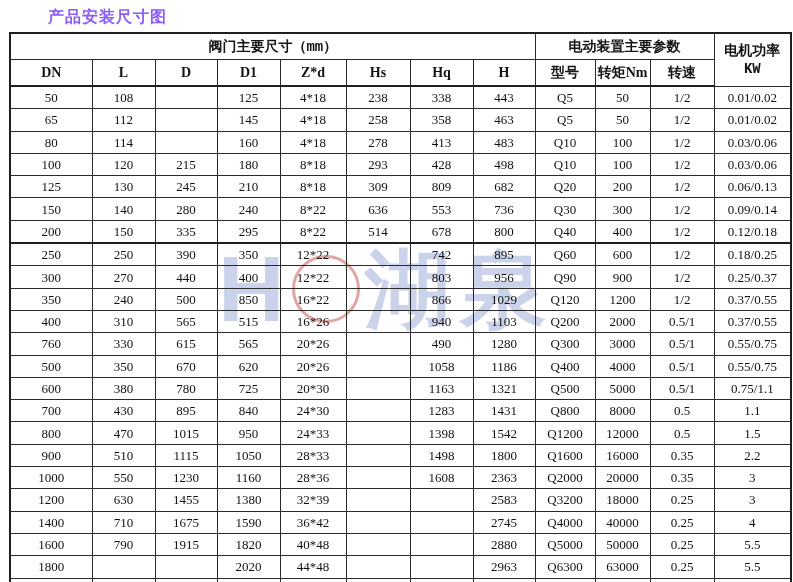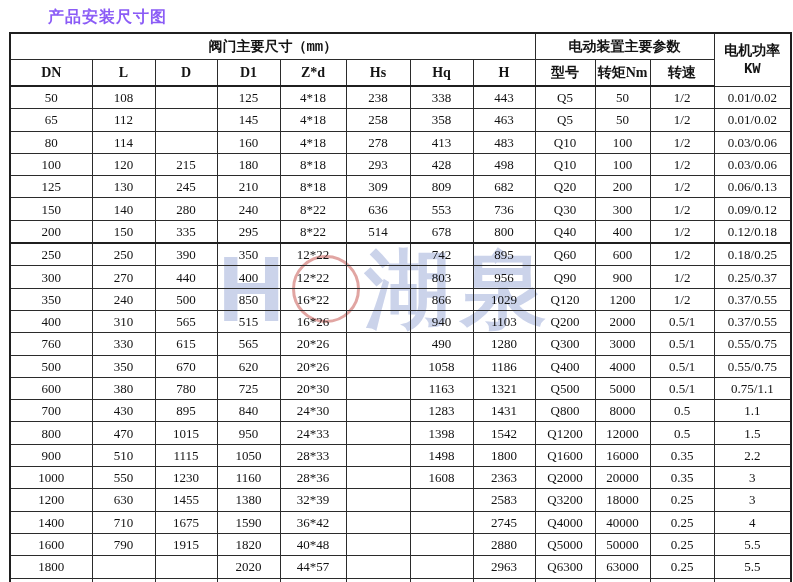--- a/index.html
+++ b/index.html
@@ -187,7 +187,7 @@
         <td>Q30</td>
         <td>300</td>
         <td>1/2</td>
-        <td>0.09/0.12</td>
+        <td>0.09/0.14</td>
       </tr>
       <tr class="hrule">
         <td>200</td>

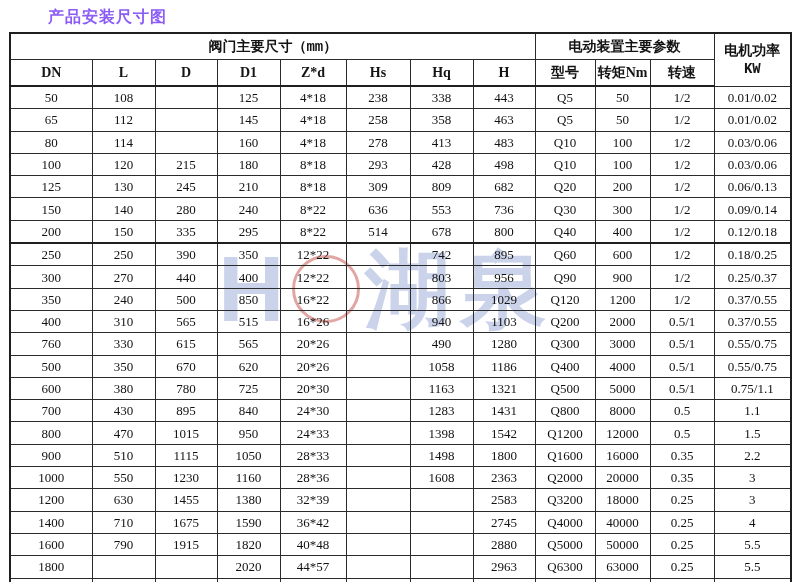--- a/index.html
+++ b/index.html
@@ -404,7 +404,7 @@
         <td></td>
         <td></td>
         <td>2020</td>
-        <td>44*57</td>
+        <td>44*48</td>
         <td></td>
         <td></td>
         <td>2963</td>

